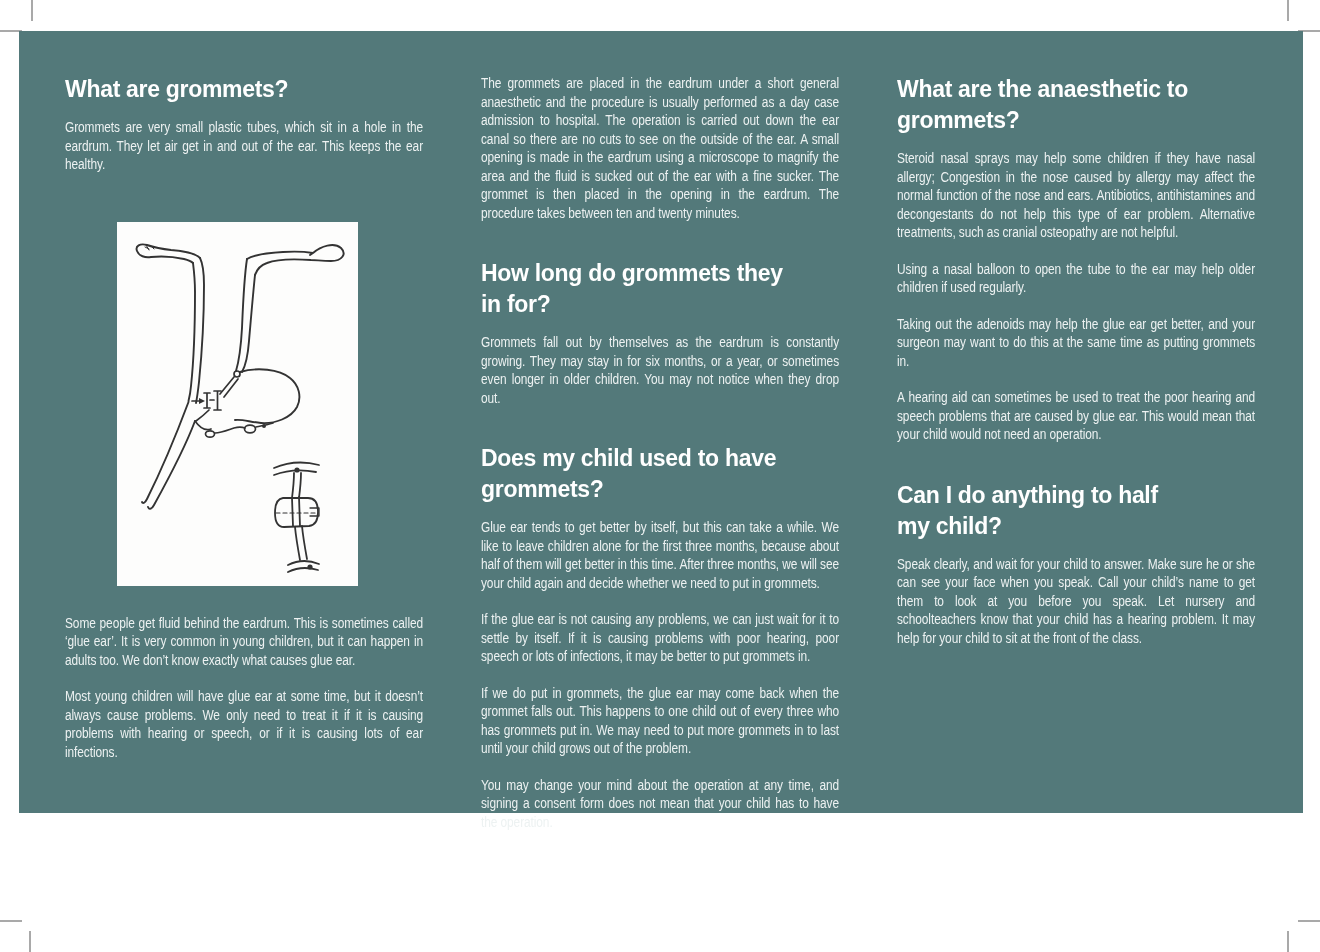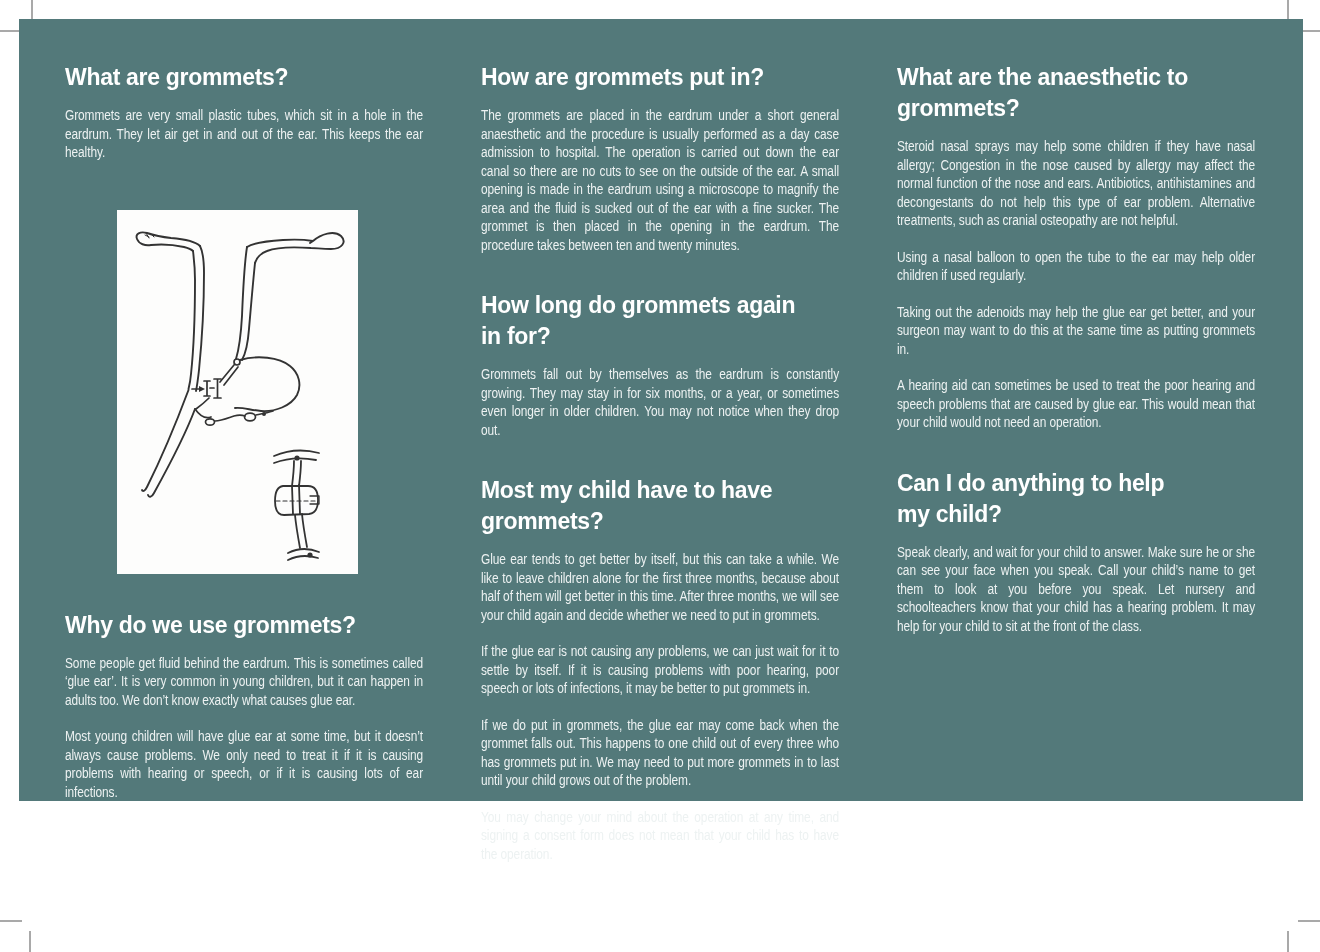--- a/index.html
+++ b/index.html
@@ -18,7 +18,7 @@
     overflow:hidden;
   }
   .panel{
-    position:absolute;left:19px;top:19px;width:1284px;height:782px;
+    position:absolute;left:19px;top:31px;width:1284px;height:782px;
     background:var(--panel);
   }
   .cols{

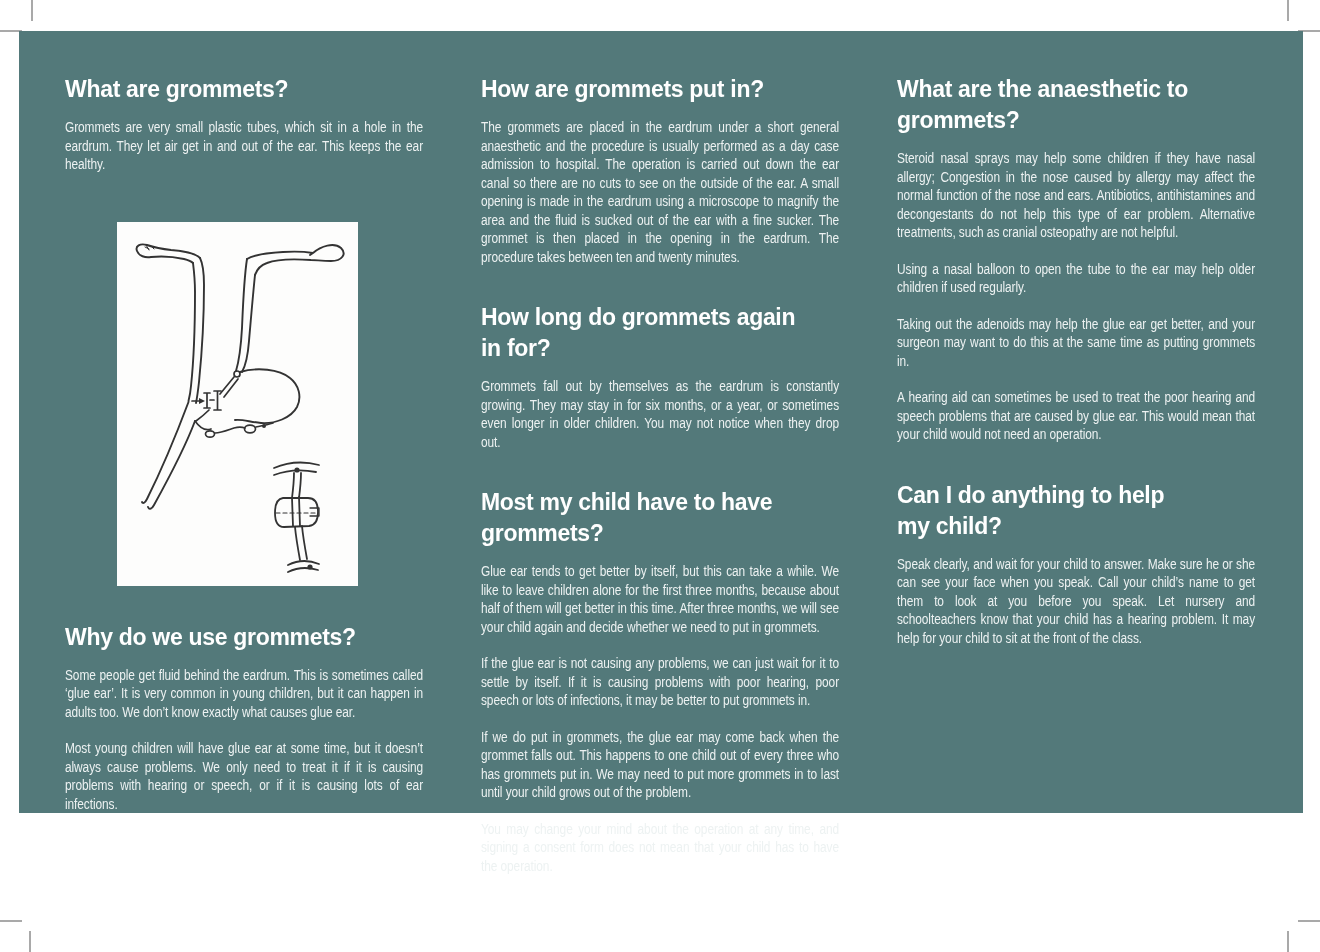--- a/index.html
+++ b/index.html
@@ -150,7 +150,6 @@
 
     <div class="col">
       <section>
-        <h2>How are grommets put in?</h2>
         <p class="bodytext">The grommets are placed in the eardrum under a short general anaesthetic and the procedure is usually performed as a day case admission to hospital. The operation is carried out down the ear canal so there are no cuts to see on the outside of the ear.  A small opening is made in the eardrum using a microscope to magnify the area and the fluid is sucked out of the ear with a fine sucker. The grommet is then placed in the opening in the eardrum. The procedure takes between ten and twenty minutes.</p>
       </section>
 

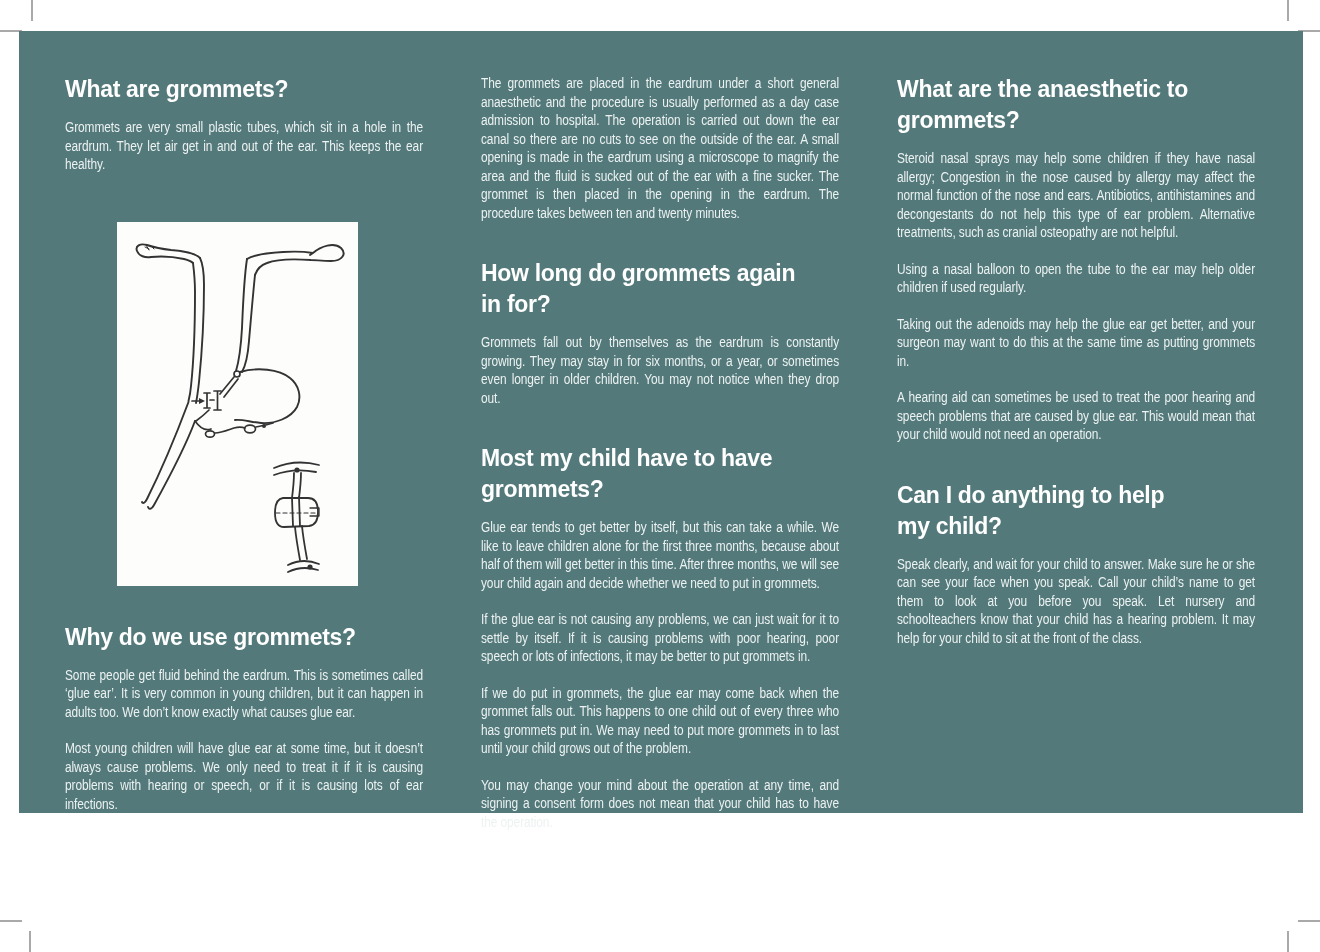--- a/index.html
+++ b/index.html
@@ -154,7 +154,7 @@
       </section>
 
       <section>
-        <h2>How long do grommets again
+        <h2>How long do grommets they
 in for?</h2>
         <p class="bodytext">Grommets fall out by themselves as the eardrum is constantly growing.  They may stay in for six months, or a year, or sometimes even longer in older children.  You may not notice when they drop out.</p>
       </section>

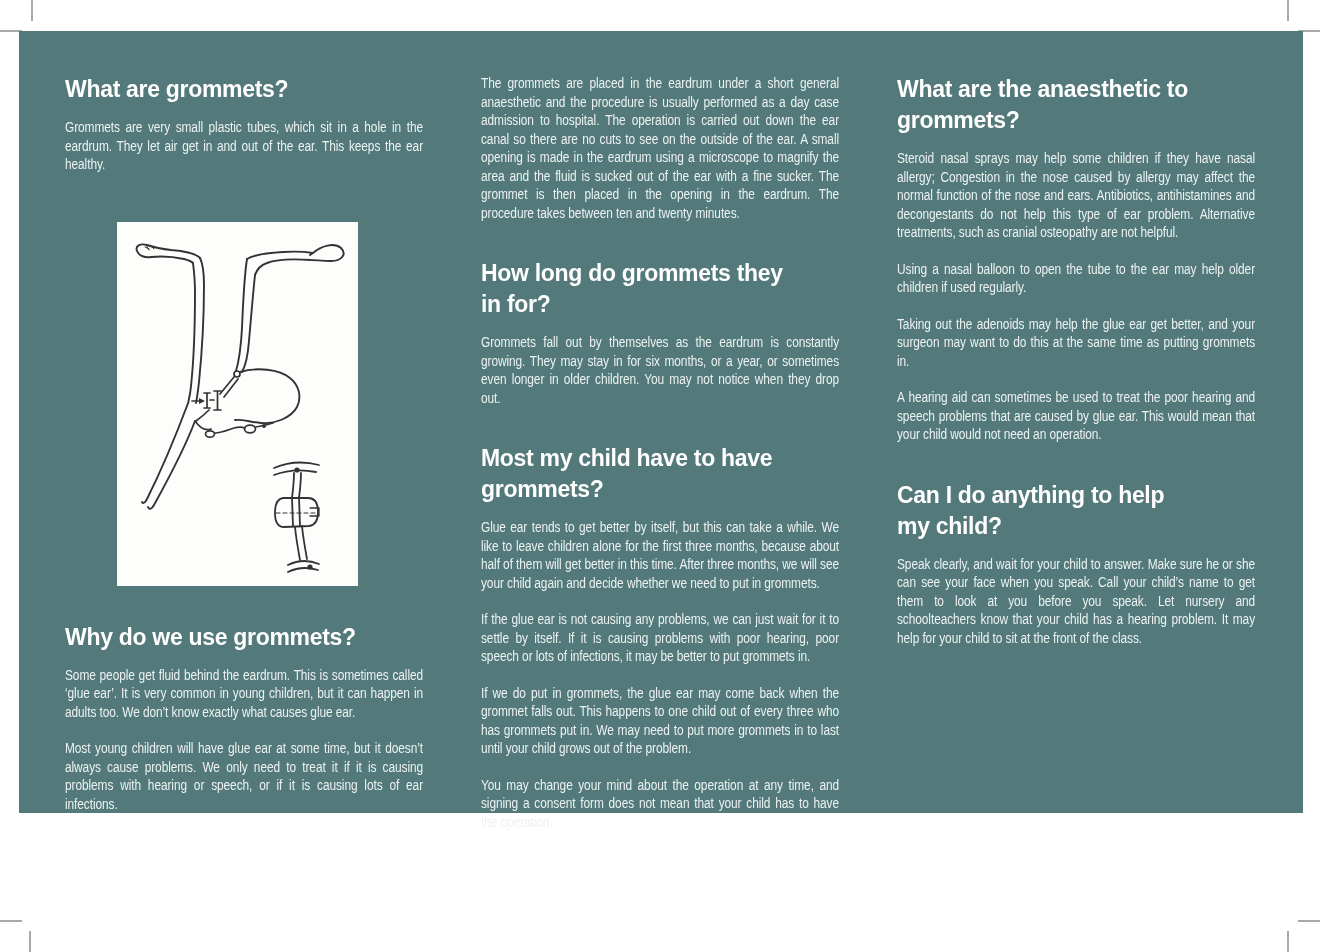--- a/index.html
+++ b/index.html
@@ -160,7 +160,7 @@
       </section>
 
       <section>
-        <h2>Most my child have to have
+        <h2>Does my child used to have
 grommets?</h2>
         <p class="bodytext">Glue ear tends to get better by itself, but this can take a while.  We like to leave children alone for the first three months, because about half of them will get better in this time.  After three months, we will see your child again and decide whether we need to put in grommets.</p>
         <p class="bodytext">If the glue ear is not causing any problems, we can just wait for it to settle by itself.  If it is causing problems with poor hearing, poor speech or lots of infections, it may be better to put grommets in.</p>

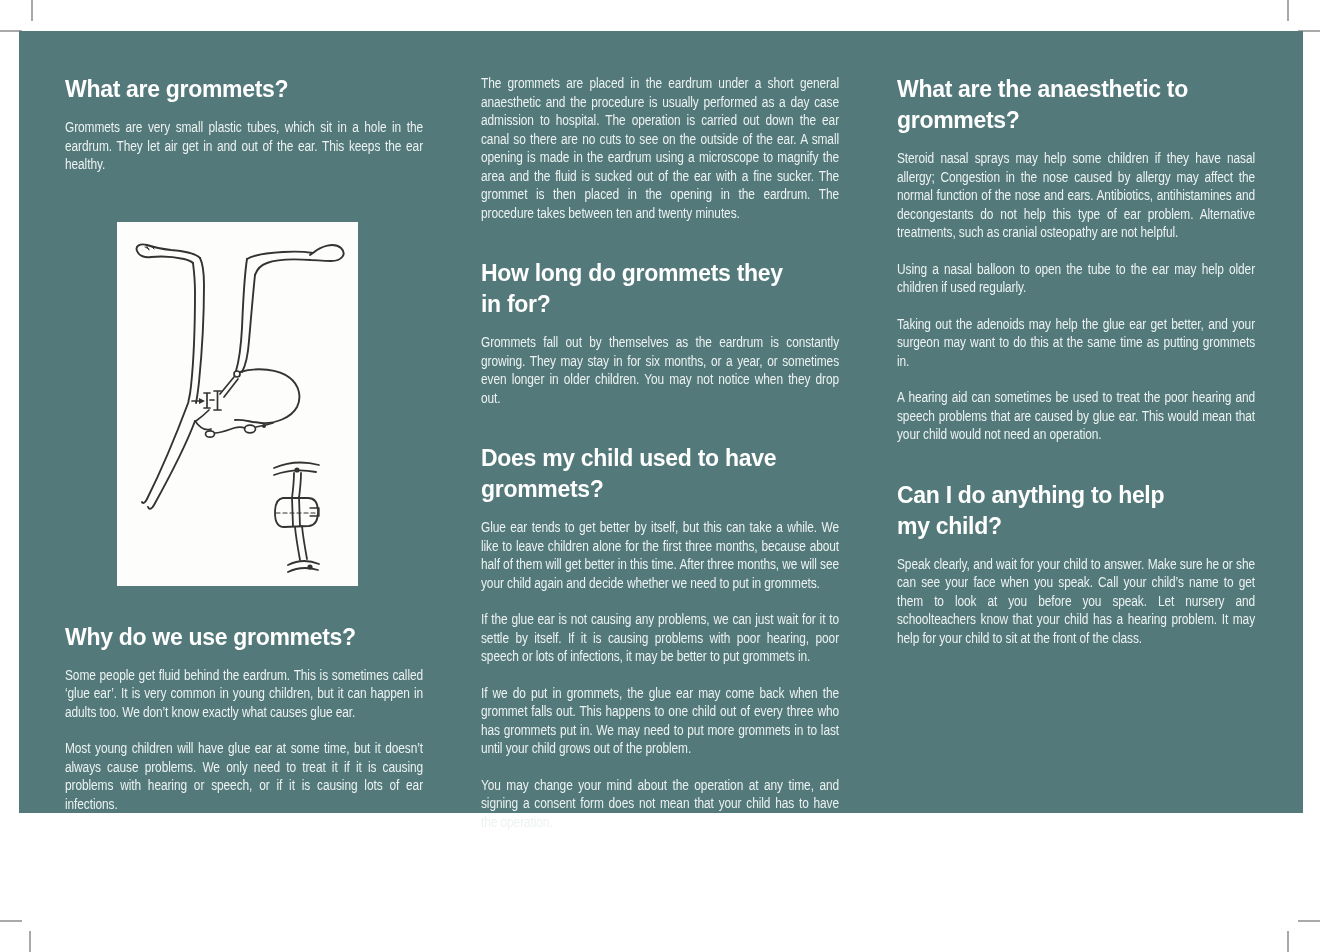--- a/index.html
+++ b/index.html
@@ -181,7 +181,7 @@
       </section>
 
       <section>
-        <h2>Can I do anything to help
+        <h2>Can I do anything to half
 my child?</h2>
         <p class="bodytext">Speak clearly, and wait for your child to answer.  Make sure he or she can see your face when you speak.  Call your child’s name to get them to look at you before you speak.  Let nursery and schoolteachers know that your child has a hearing problem.  It may help for your child to sit at the front of the class.</p>
       </section>

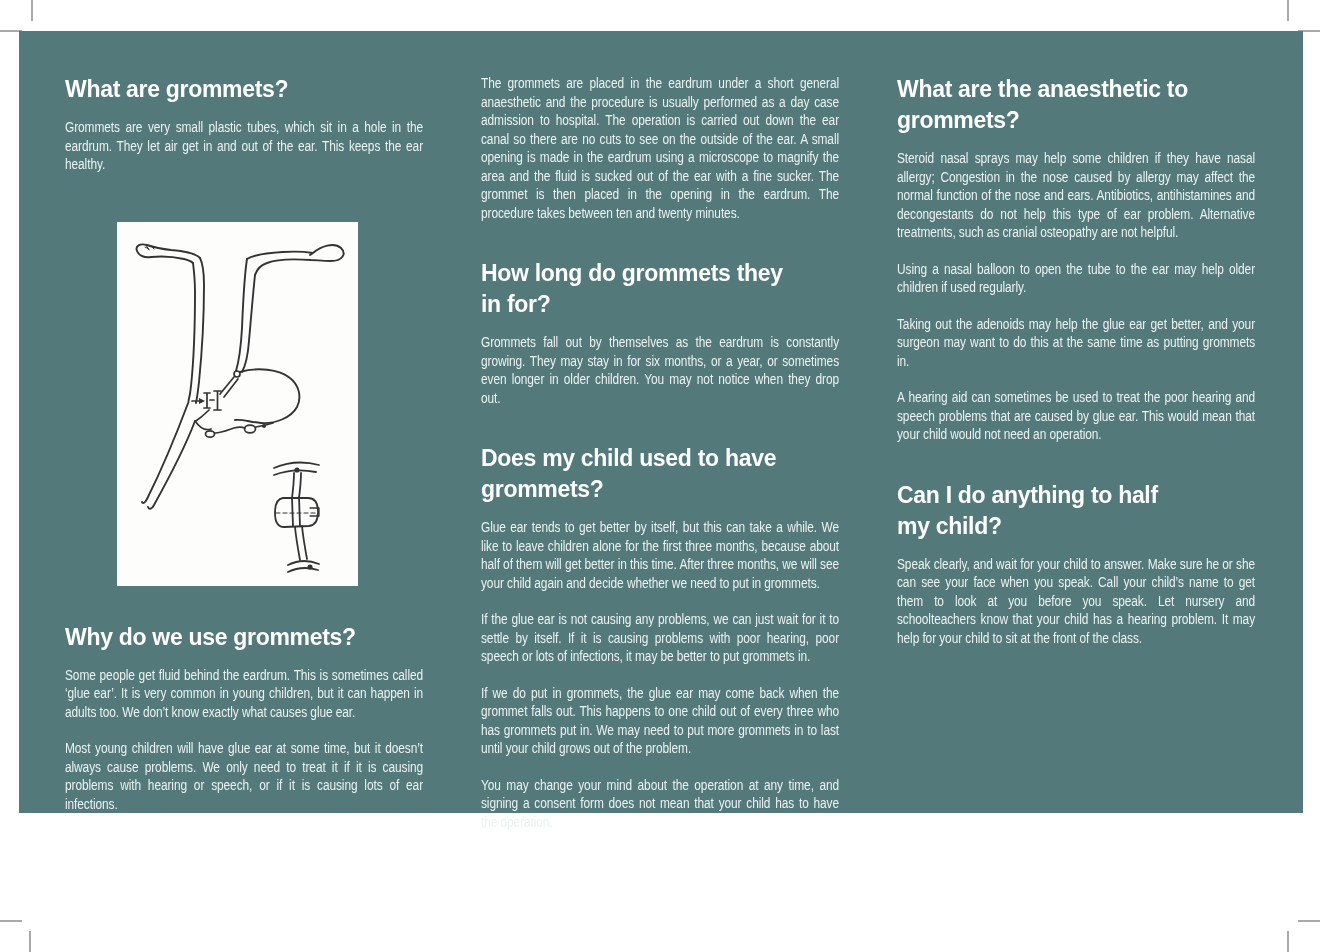--- a/index.html
+++ b/index.html
@@ -142,7 +142,6 @@
       </figure>
 
       <section>
-        <h2>Why do we use grommets?</h2>
         <p class="bodytext">Some people get fluid behind the eardrum.  This is sometimes called ‘glue ear’.  It is very common in young children, but it can happen in adults too.  We don’t know exactly what causes glue ear.</p>
         <p class="bodytext">Most young children will have glue ear at some time, but it doesn’t always cause problems.  We only need to treat it if it is causing problems with hearing or speech, or if it is causing lots of ear infections.</p>
       </section>

